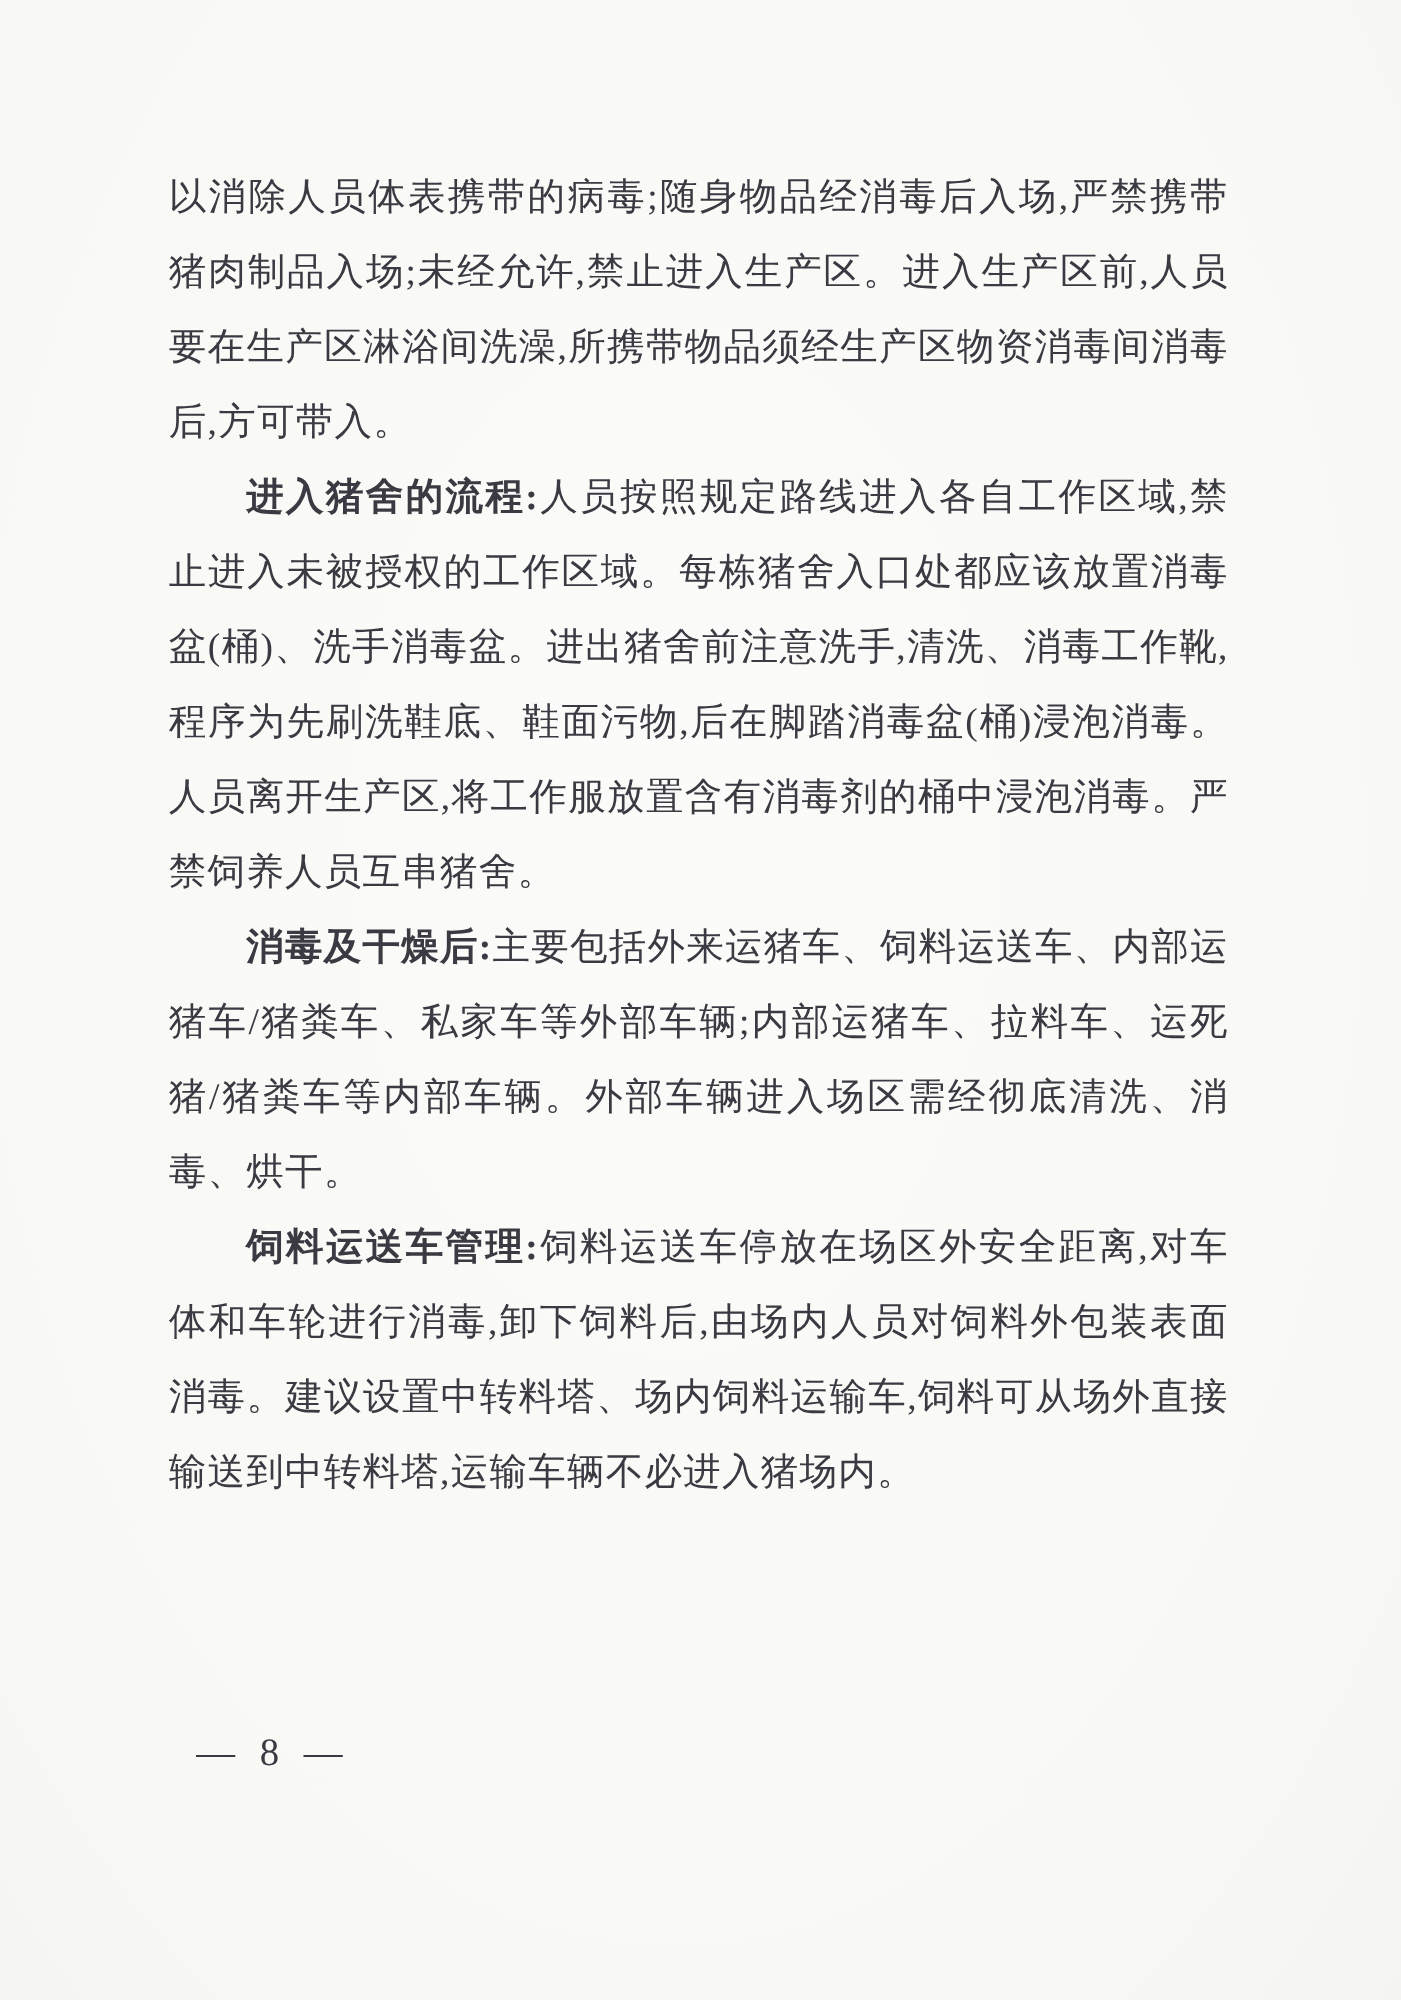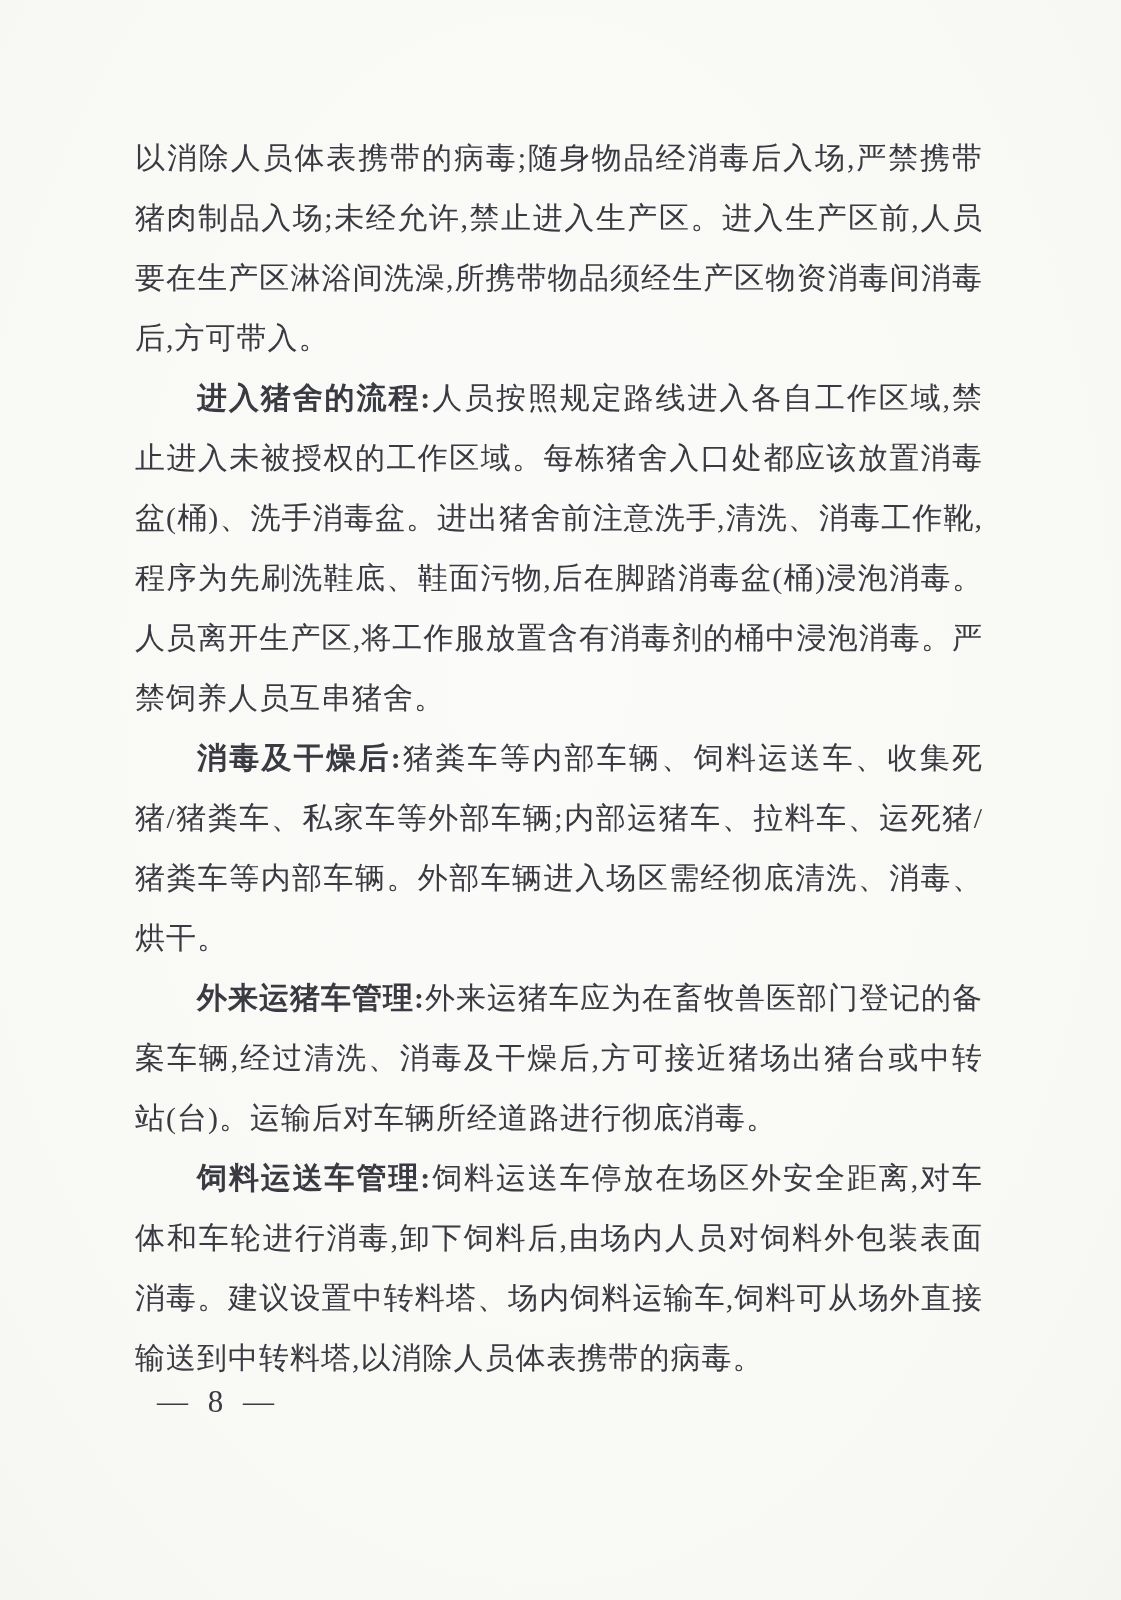--- a/index.html
+++ b/index.html
@@ -56,7 +56,7 @@
   <div class="doc-body">
       <p class="para"><span class="run">以消除人员体表携带的病毒;随身物品经消毒后入场,严禁携带猪肉制品入场;未经允许,禁止进入生产区。进入生产区前,人员要在生产区淋浴间洗澡,所携带物品须经生产区物资消毒间消毒后,方可带入。</span></p>
       <p class="para indent"><span class="run bold">进入猪舍的流程:</span><span class="run">人员按照规定路线进入各自工作区域,禁止进入未被授权的工作区域。每栋猪舍入口处都应该放置消毒盆(桶)、洗手消毒盆。进出猪舍前注意洗手,清洗、消毒工作靴,程序为先刷洗鞋底、鞋面污物,后在脚踏消毒盆(桶)浸泡消毒。人员离开生产区,将工作服放置含有消毒剂的桶中浸泡消毒。严禁饲养人员互串猪舍。</span></p>
-      <p class="para indent"><span class="run bold">消毒及干燥后:</span><span class="run">猪粪车等内部车辆、饲料运送车、收集死猪/猪粪车、私家车等外部车辆;内部运猪车、拉料车、运死猪/猪粪车等内部车辆。外部车辆进入场区需经彻底清洗、消毒、烘干。</span></p>
+      <p class="para indent"><span class="run bold">消毒及干燥后:</span><span class="run">主要包括外来运猪车、饲料运送车、内部运猪车/猪粪车、私家车等外部车辆;内部运猪车、拉料车、运死猪/猪粪车等内部车辆。外部车辆进入场区需经彻底清洗、消毒、烘干。</span></p>
       <p class="para indent"><span class="run bold">外来运猪车管理:</span><span class="run">外来运猪车应为在畜牧兽医部门登记的备案车辆,经过清洗、消毒及干燥后,方可接近猪场出猪台或中转站(台)。运输后对车辆所经道路进行彻底消毒。</span></p>
       <p class="para indent"><span class="run bold">饲料运送车管理:</span><span class="run">饲料运送车停放在场区外安全距离,对车体和车轮进行消毒,卸下饲料后,由场内人员对饲料外包装表面消毒。建议设置中转料塔、场内饲料运输车,饲料可从场外直接输送到中转料塔,以消除人员体表携带的病毒。</span></p>
     </div>

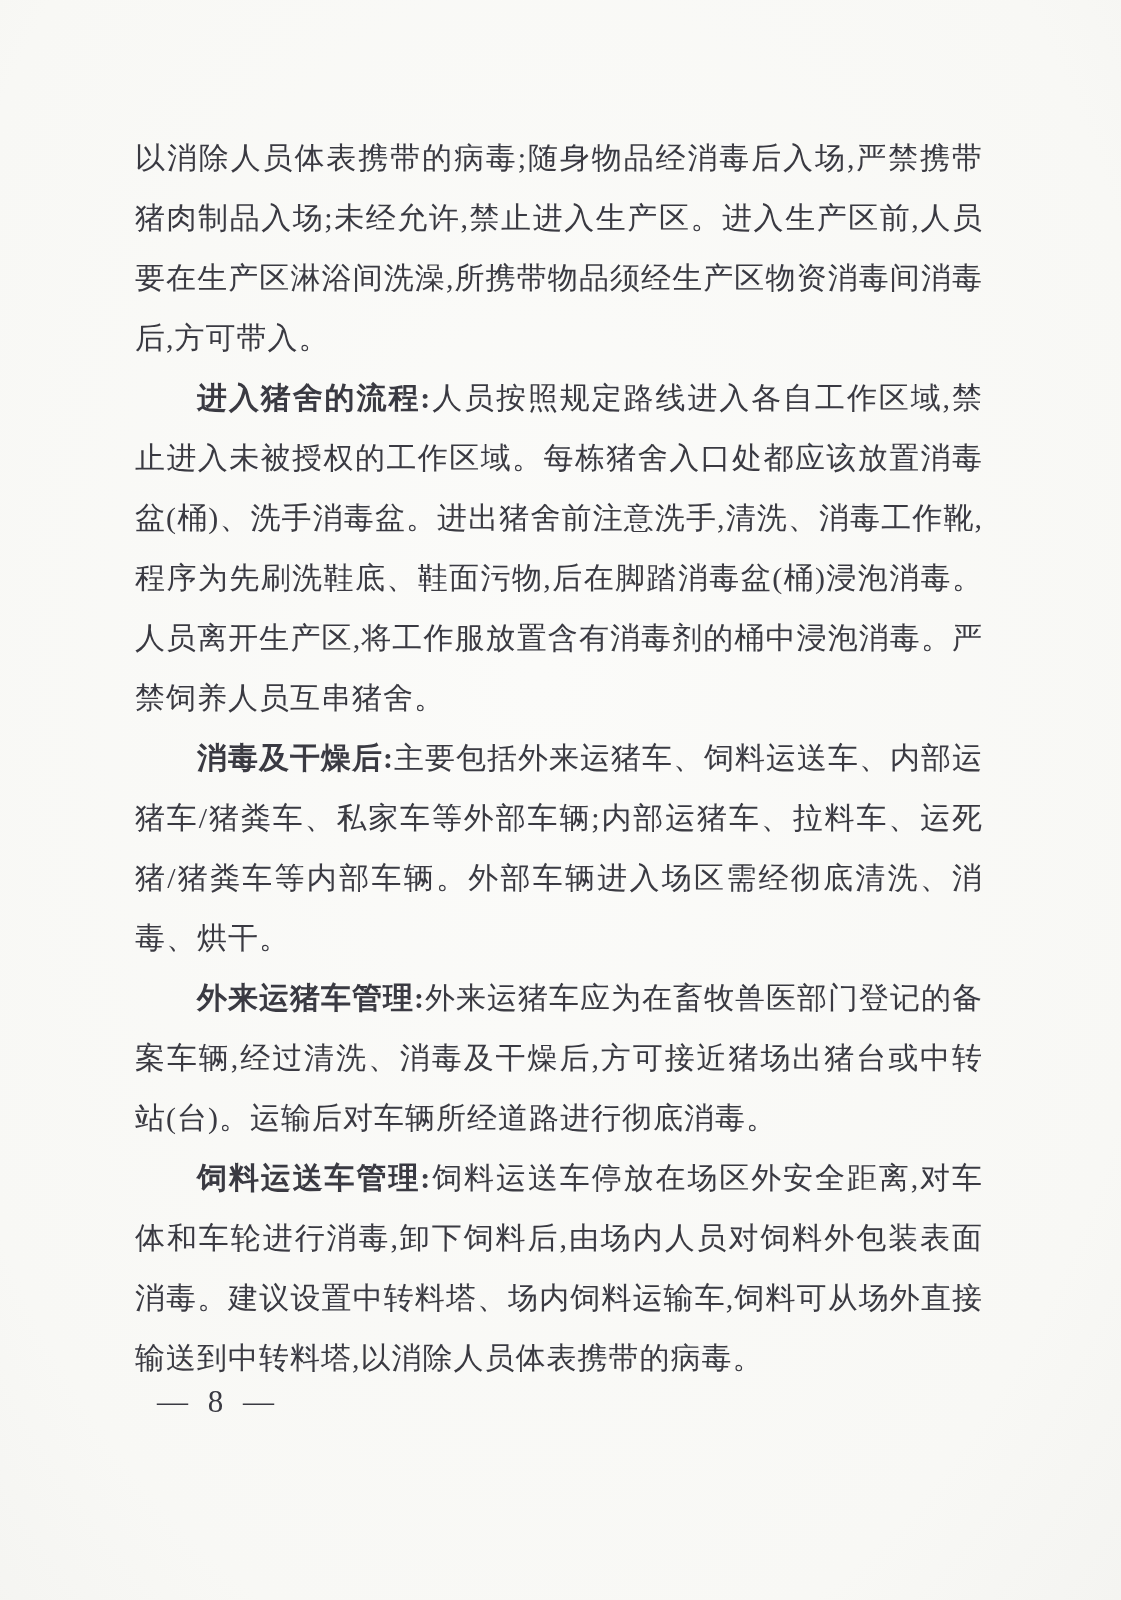--- a/index.html
+++ b/index.html
@@ -57,7 +57,6 @@
       <p class="para"><span class="run">以消除人员体表携带的病毒;随身物品经消毒后入场,严禁携带猪肉制品入场;未经允许,禁止进入生产区。进入生产区前,人员要在生产区淋浴间洗澡,所携带物品须经生产区物资消毒间消毒后,方可带入。</span></p>
       <p class="para indent"><span class="run bold">进入猪舍的流程:</span><span class="run">人员按照规定路线进入各自工作区域,禁止进入未被授权的工作区域。每栋猪舍入口处都应该放置消毒盆(桶)、洗手消毒盆。进出猪舍前注意洗手,清洗、消毒工作靴,程序为先刷洗鞋底、鞋面污物,后在脚踏消毒盆(桶)浸泡消毒。人员离开生产区,将工作服放置含有消毒剂的桶中浸泡消毒。严禁饲养人员互串猪舍。</span></p>
       <p class="para indent"><span class="run bold">消毒及干燥后:</span><span class="run">主要包括外来运猪车、饲料运送车、内部运猪车/猪粪车、私家车等外部车辆;内部运猪车、拉料车、运死猪/猪粪车等内部车辆。外部车辆进入场区需经彻底清洗、消毒、烘干。</span></p>
-      <p class="para indent"><span class="run bold">外来运猪车管理:</span><span class="run">外来运猪车应为在畜牧兽医部门登记的备案车辆,经过清洗、消毒及干燥后,方可接近猪场出猪台或中转站(台)。运输后对车辆所经道路进行彻底消毒。</span></p>
       <p class="para indent"><span class="run bold">饲料运送车管理:</span><span class="run">饲料运送车停放在场区外安全距离,对车体和车轮进行消毒,卸下饲料后,由场内人员对饲料外包装表面消毒。建议设置中转料塔、场内饲料运输车,饲料可从场外直接输送到中转料塔,以消除人员体表携带的病毒。</span></p>
     </div>
   <div class="page-number">— 8 —</div>

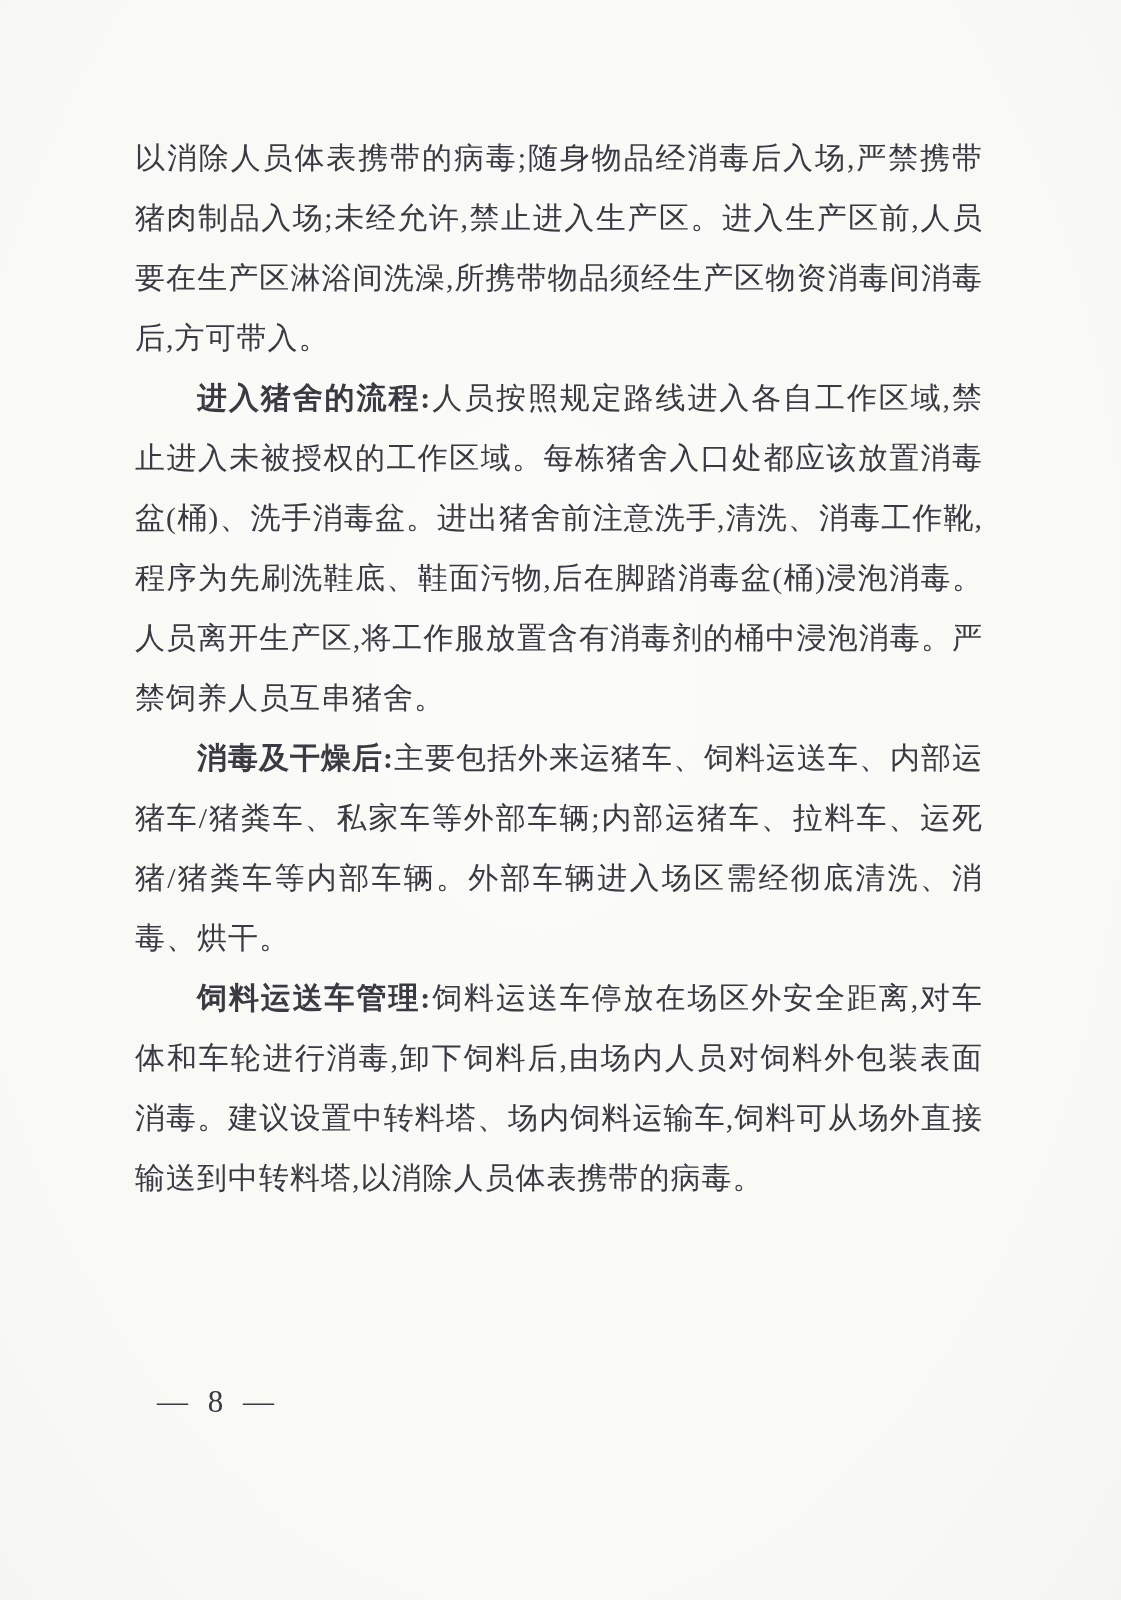--- a/index.html
+++ b/index.html
@@ -57,7 +57,7 @@
       <p class="para"><span class="run">以消除人员体表携带的病毒;随身物品经消毒后入场,严禁携带猪肉制品入场;未经允许,禁止进入生产区。进入生产区前,人员要在生产区淋浴间洗澡,所携带物品须经生产区物资消毒间消毒后,方可带入。</span></p>
       <p class="para indent"><span class="run bold">进入猪舍的流程:</span><span class="run">人员按照规定路线进入各自工作区域,禁止进入未被授权的工作区域。每栋猪舍入口处都应该放置消毒盆(桶)、洗手消毒盆。进出猪舍前注意洗手,清洗、消毒工作靴,程序为先刷洗鞋底、鞋面污物,后在脚踏消毒盆(桶)浸泡消毒。人员离开生产区,将工作服放置含有消毒剂的桶中浸泡消毒。严禁饲养人员互串猪舍。</span></p>
       <p class="para indent"><span class="run bold">消毒及干燥后:</span><span class="run">主要包括外来运猪车、饲料运送车、内部运猪车/猪粪车、私家车等外部车辆;内部运猪车、拉料车、运死猪/猪粪车等内部车辆。外部车辆进入场区需经彻底清洗、消毒、烘干。</span></p>
-      <p class="para indent"><span class="run bold">饲料运送车管理:</span><span class="run">饲料运送车停放在场区外安全距离,对车体和车轮进行消毒,卸下饲料后,由场内人员对饲料外包装表面消毒。建议设置中转料塔、场内饲料运输车,饲料可从场外直接输送到中转料塔,以消除人员体表携带的病毒。</span></p>
+      <p class="para indent"><span class="run bold">饲料运送车管理:</span><span class="run">饲料运送车停放在场区外安全距离,对车体和车轮进行消毒,卸下饲料后,由场内人员对饲料外包装表面消毒。建议设置中转料塔、场内饲料运输车,饲料可从场外直接输送到中转料塔,运输车辆不必进入猪场内。</span></p>
     </div>
   <div class="page-number">— 8 —</div>
 </div>

